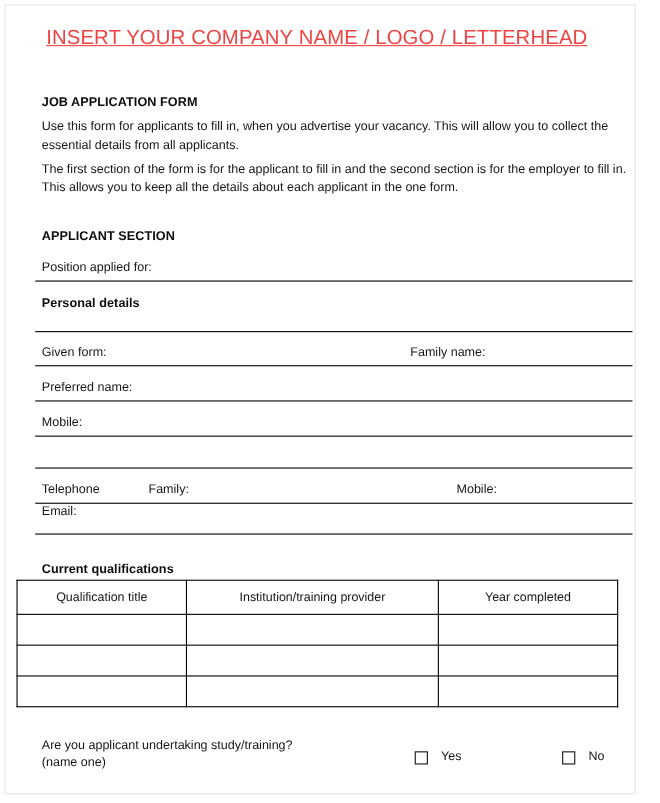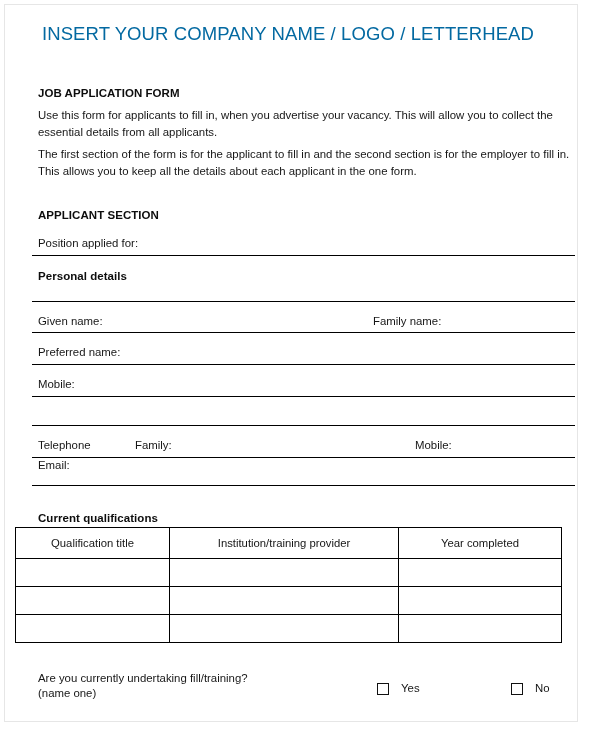--- a/index.html
+++ b/index.html
@@ -47,8 +47,9 @@
     font-size: 18.5px;
     font-weight: 400;
     letter-spacing: 0.1px;
-    color: #0369a1;
-    white-space: nowrap;
+    color: #ef4444;
+    white-space: nowrap;
+    text-decoration: underline;
   }
 
   

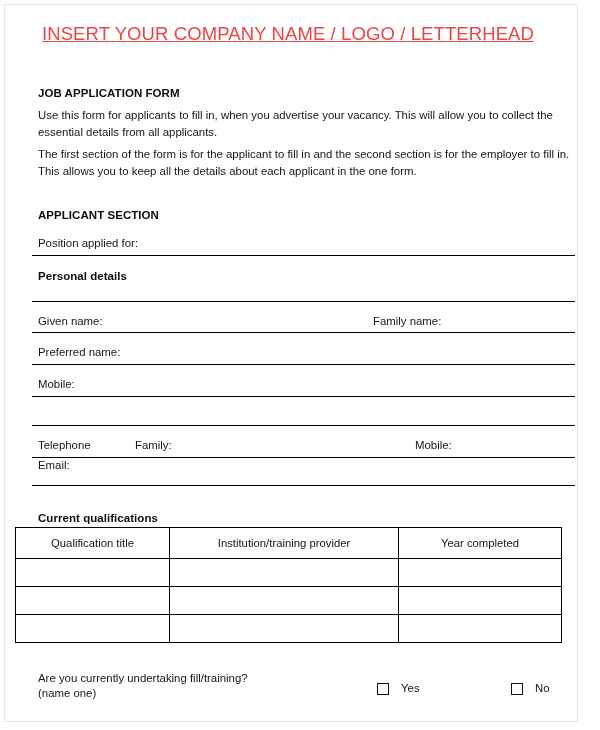--- a/index.html
+++ b/index.html
@@ -158,7 +158,7 @@
     <div class="abs section-head" style="left:33px; top:265px;">Personal details</div>
     <div class="rule" style="top:296px;"></div>
 
-    <div class="abs field-label" style="left:33px; top:310px;">Given name:</div>
+    <div class="abs field-label" style="left:33px; top:310px;">Given form:</div>
     <div class="abs field-label" style="left:368px; top:310px;">Family name:</div>
     <div class="rule" style="top:327px;"></div>
 

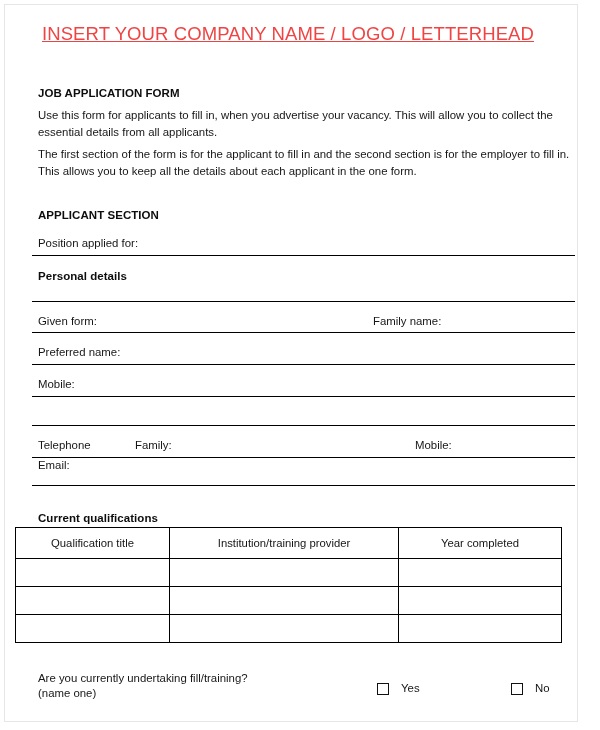--- a/index.html
+++ b/index.html
@@ -207,7 +207,7 @@
     </table>
 
     <div class="tick-question">
-      <div>Are you currently undertaking fill/training?</div>
+      <div>Are you applicant undertaking study/training?</div>
       <div>(name one)</div>
     </div>
 

